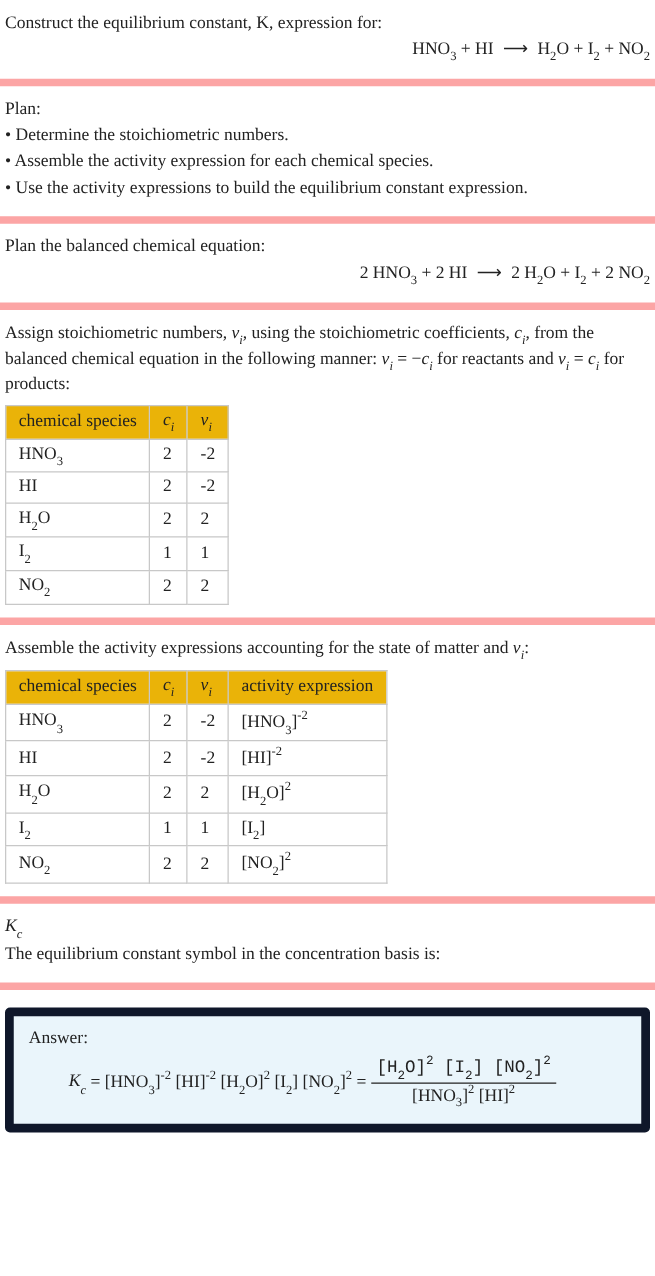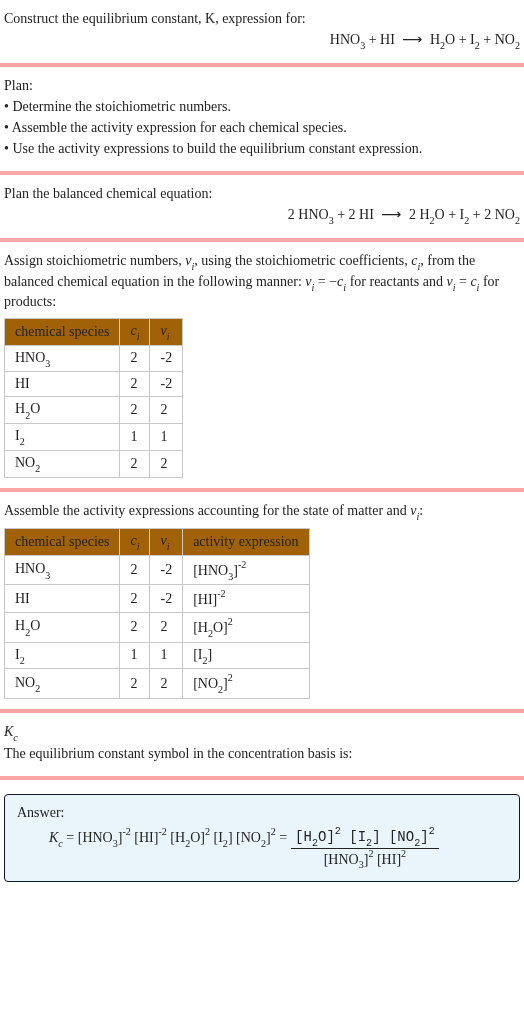--- a/index.html
+++ b/index.html
@@ -13,7 +13,7 @@
   }
   .section {
     padding: 8px 4px 10px 4px;
-    border-bottom: 4px solid #fca5a5;
+    border-bottom: 6px solid #fca5a5;
   }
   .section.no-border { border-bottom: none; }
   .line { margin: 2px 0; line-height: 1.35; }

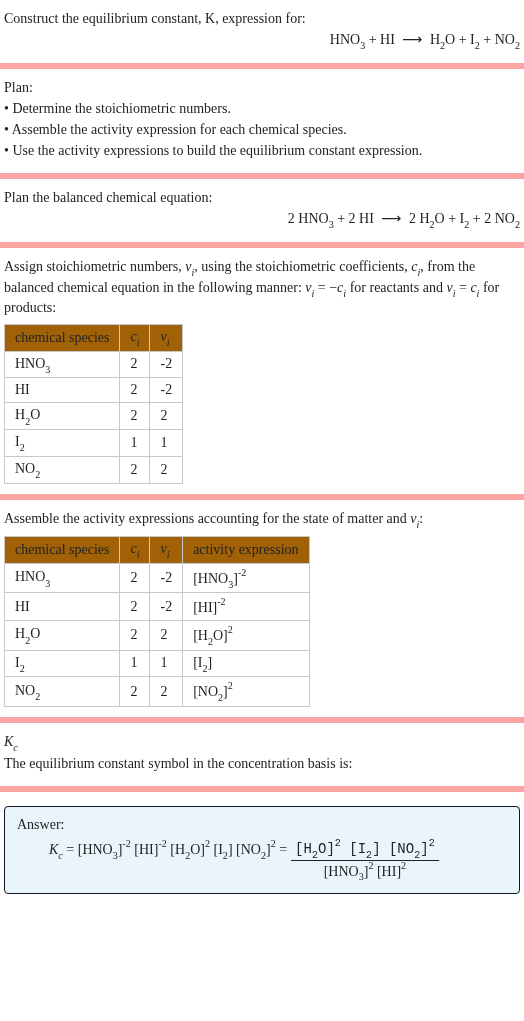--- a/index.html
+++ b/index.html
@@ -32,7 +32,7 @@
     font-weight: normal;
     font-size: 14px;
   }
-  table.data th { background: #a16207; }
+  table.data th { background: #eab308; }
   .answer-box {
     background: #eaf5fb;
     border: 1px solid #0f172a;

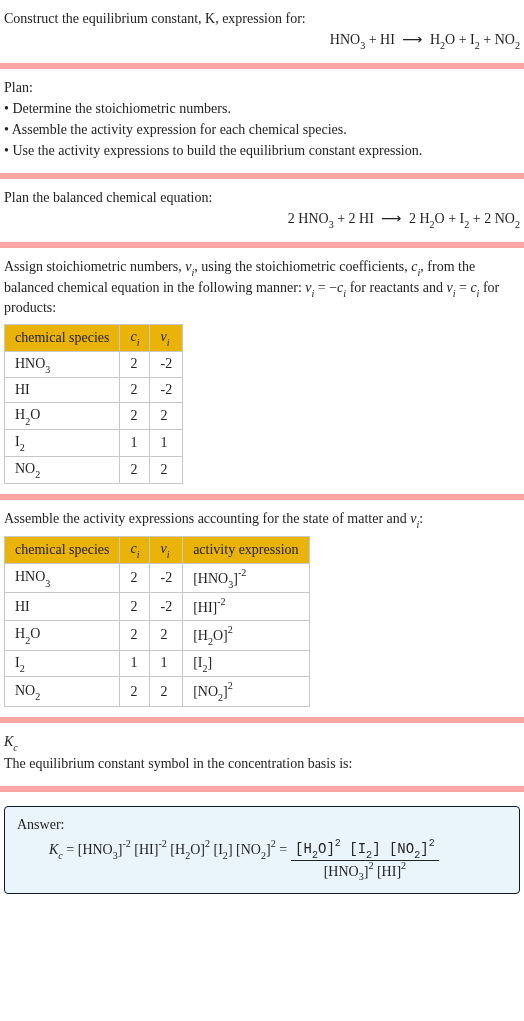--- a/index.html
+++ b/index.html
@@ -35,7 +35,7 @@
   table.data th { background: #eab308; }
   .answer-box {
     background: #eaf5fb;
-    border: 1px solid #0f172a;
+    border: 7px solid #0f172a;
     border-radius: 4px;
     padding: 10px 0 12px 12px;
     margin-top: 6px;

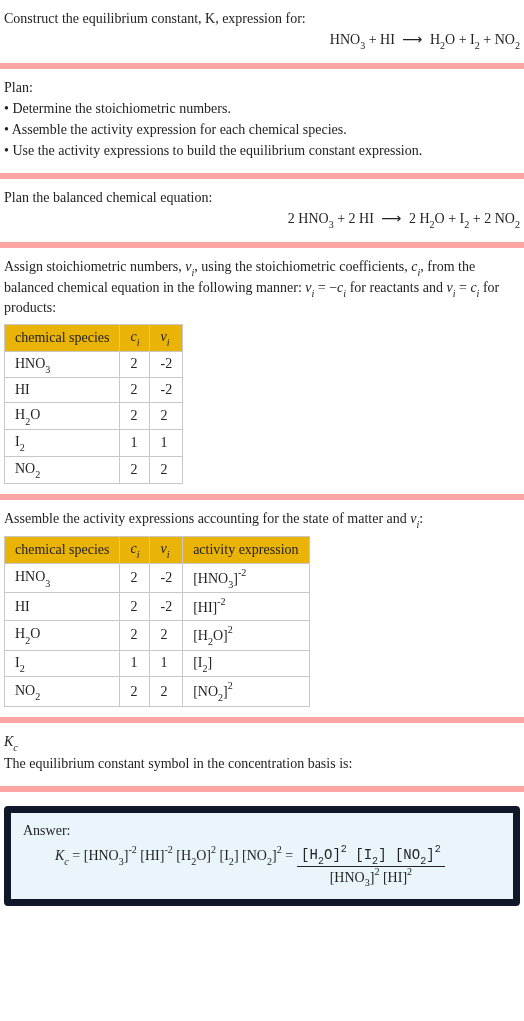--- a/index.html
+++ b/index.html
@@ -49,7 +49,7 @@
   }
   .frac .num, .frac .den { display: block; padding: 0 4px; }
   .frac .num { border-bottom: 1px solid #222; font-family: Liberation Mono, monospace; }
-  .eqrow { display: flex; flex-wrap: wrap; gap: 2px; }
+  .eqrow { display: flex; align-items: center; flex-wrap: wrap; gap: 2px; }
   .indent { padding-left: 32px; }
   .arrow { padding: 0 4px; }
 </style>

